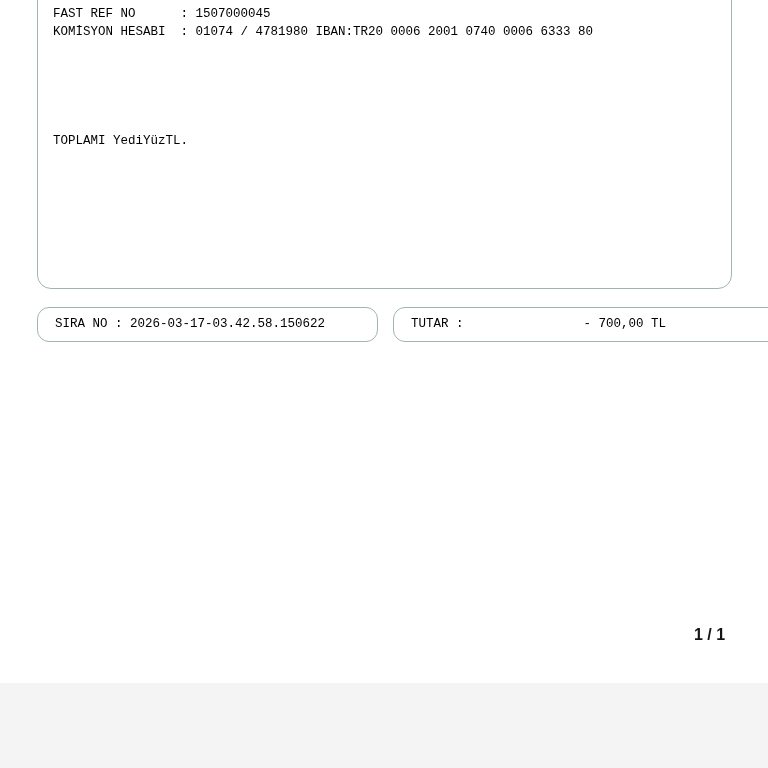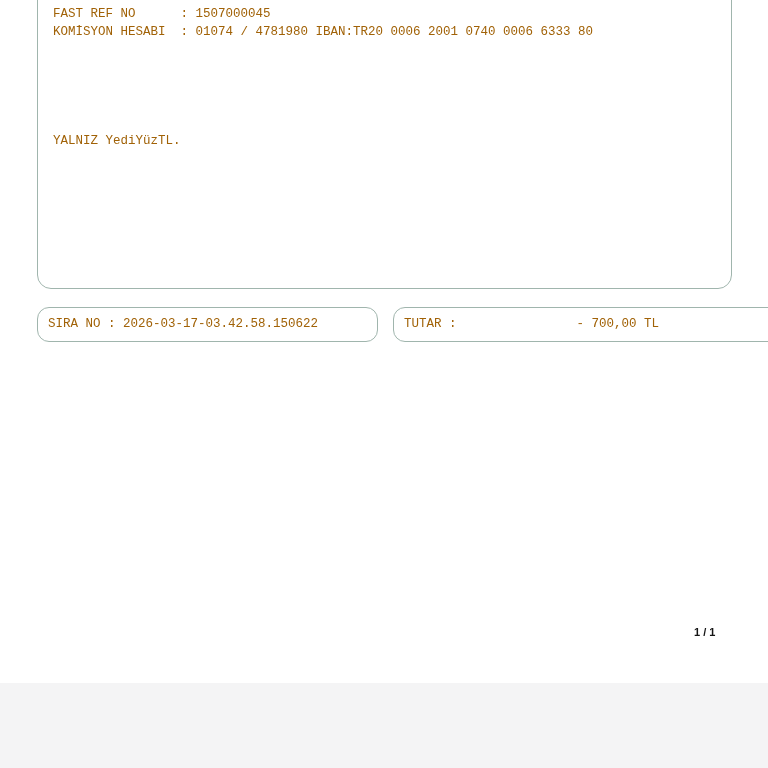--- a/index.html
+++ b/index.html
@@ -18,7 +18,7 @@
   .mono {
     font-size: 12.5px;
     line-height: 18.2px;
-    color: #a16207;
+    color: #000000;
     white-space: pre;
   }
   .receipt-box {

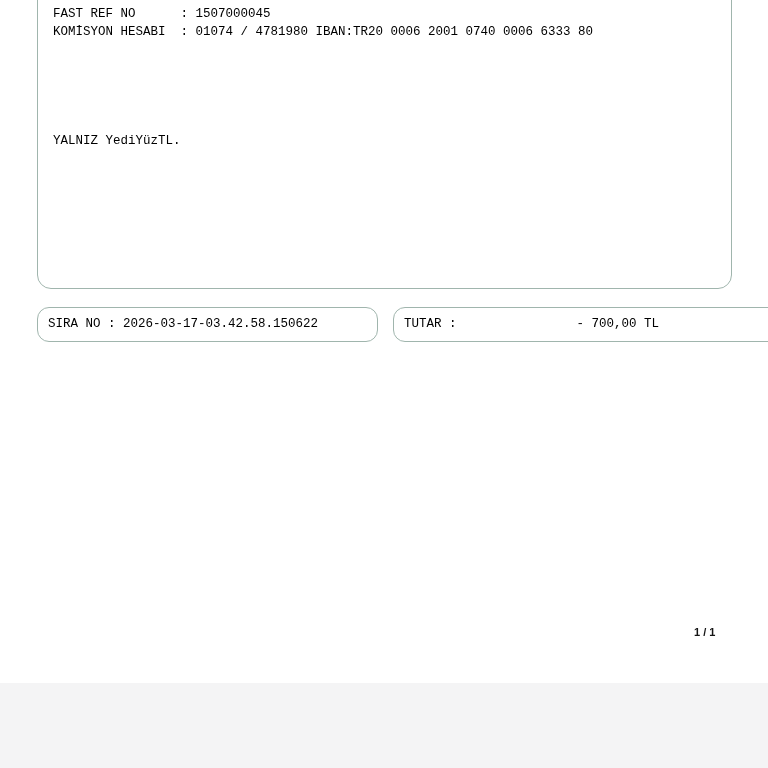--- a/index.html
+++ b/index.html
@@ -81,7 +81,7 @@
       <div class="mono">FAST REF NO      : 1507000045</div>
       <div class="mono">KOMİSYON HESABI  : 01074 / 4781980 IBAN:TR20 0006 2001 0740 0006 6333 80</div>
       <div class="lines-spacer"></div>
-      <div class="mono">YALNIZ YediYüzTL.</div>
+      <div class="mono">TOPLAMI YediYüzTL.</div>
     </div>
   </div>
 

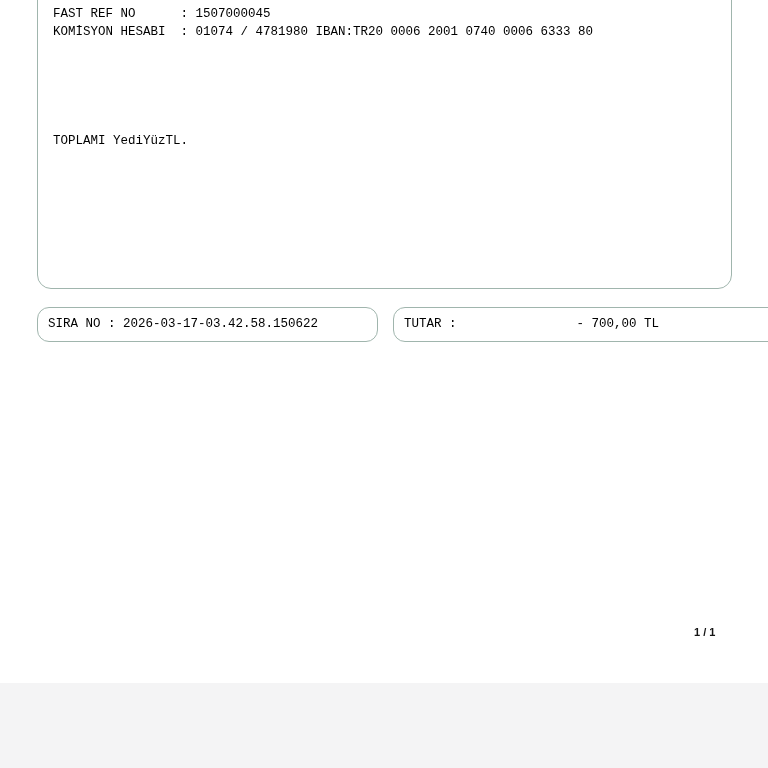--- a/index.html
+++ b/index.html
@@ -48,7 +48,7 @@
     box-sizing: border-box;
     display: flex;
     align-items: center;
-    padding-left: 10px;
+    padding-left: 17px;
   }
   .sira-box  { left: 37px;  width: 341px; }
   .tutar-box { left: 393px; width: 391px; }

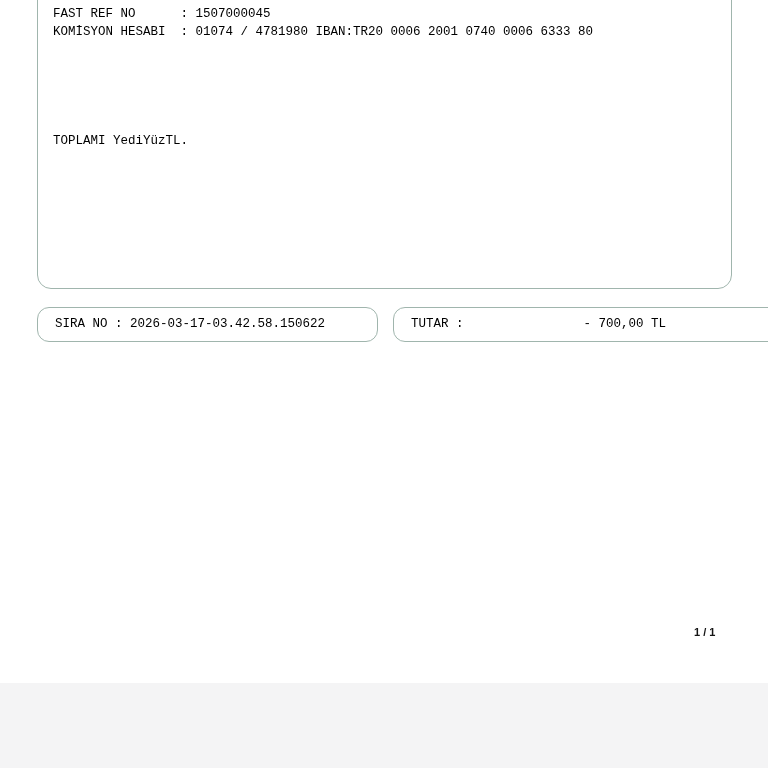--- a/index.html
+++ b/index.html
@@ -57,7 +57,7 @@
     top: 626px;
     left: 694px;
     font-family: "Liberation Sans", sans-serif;
-    font-size: 11px;
+    font-size: 16px;
     font-weight: bold;
     color: #151515;
     white-space: pre;

